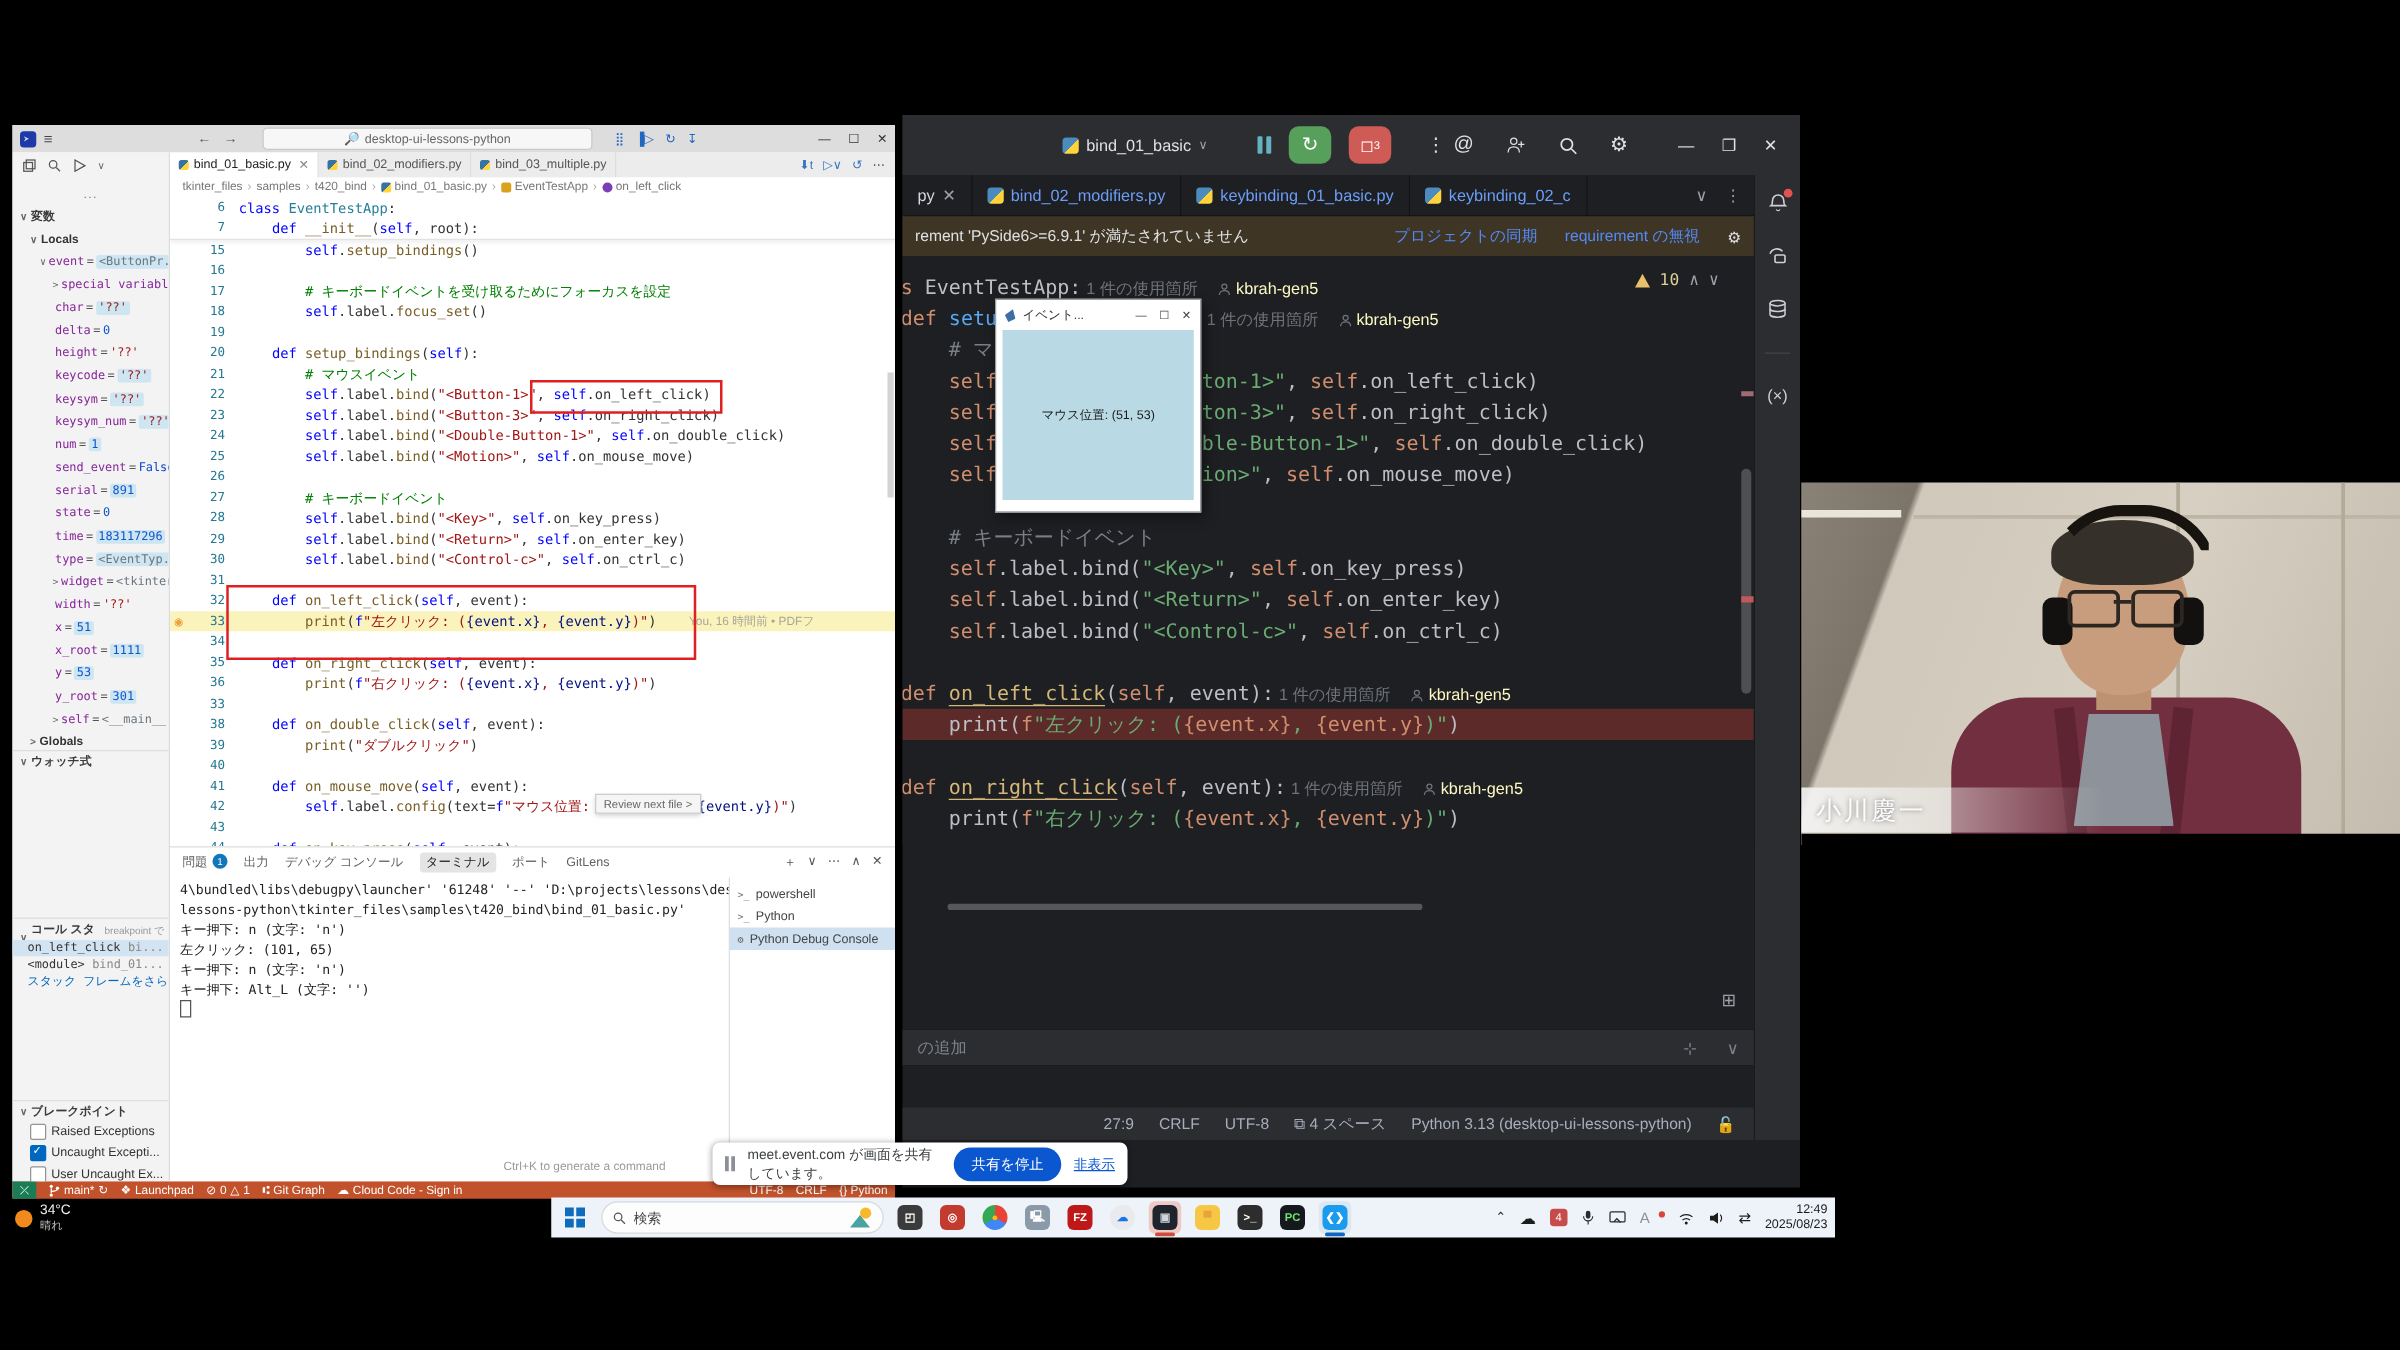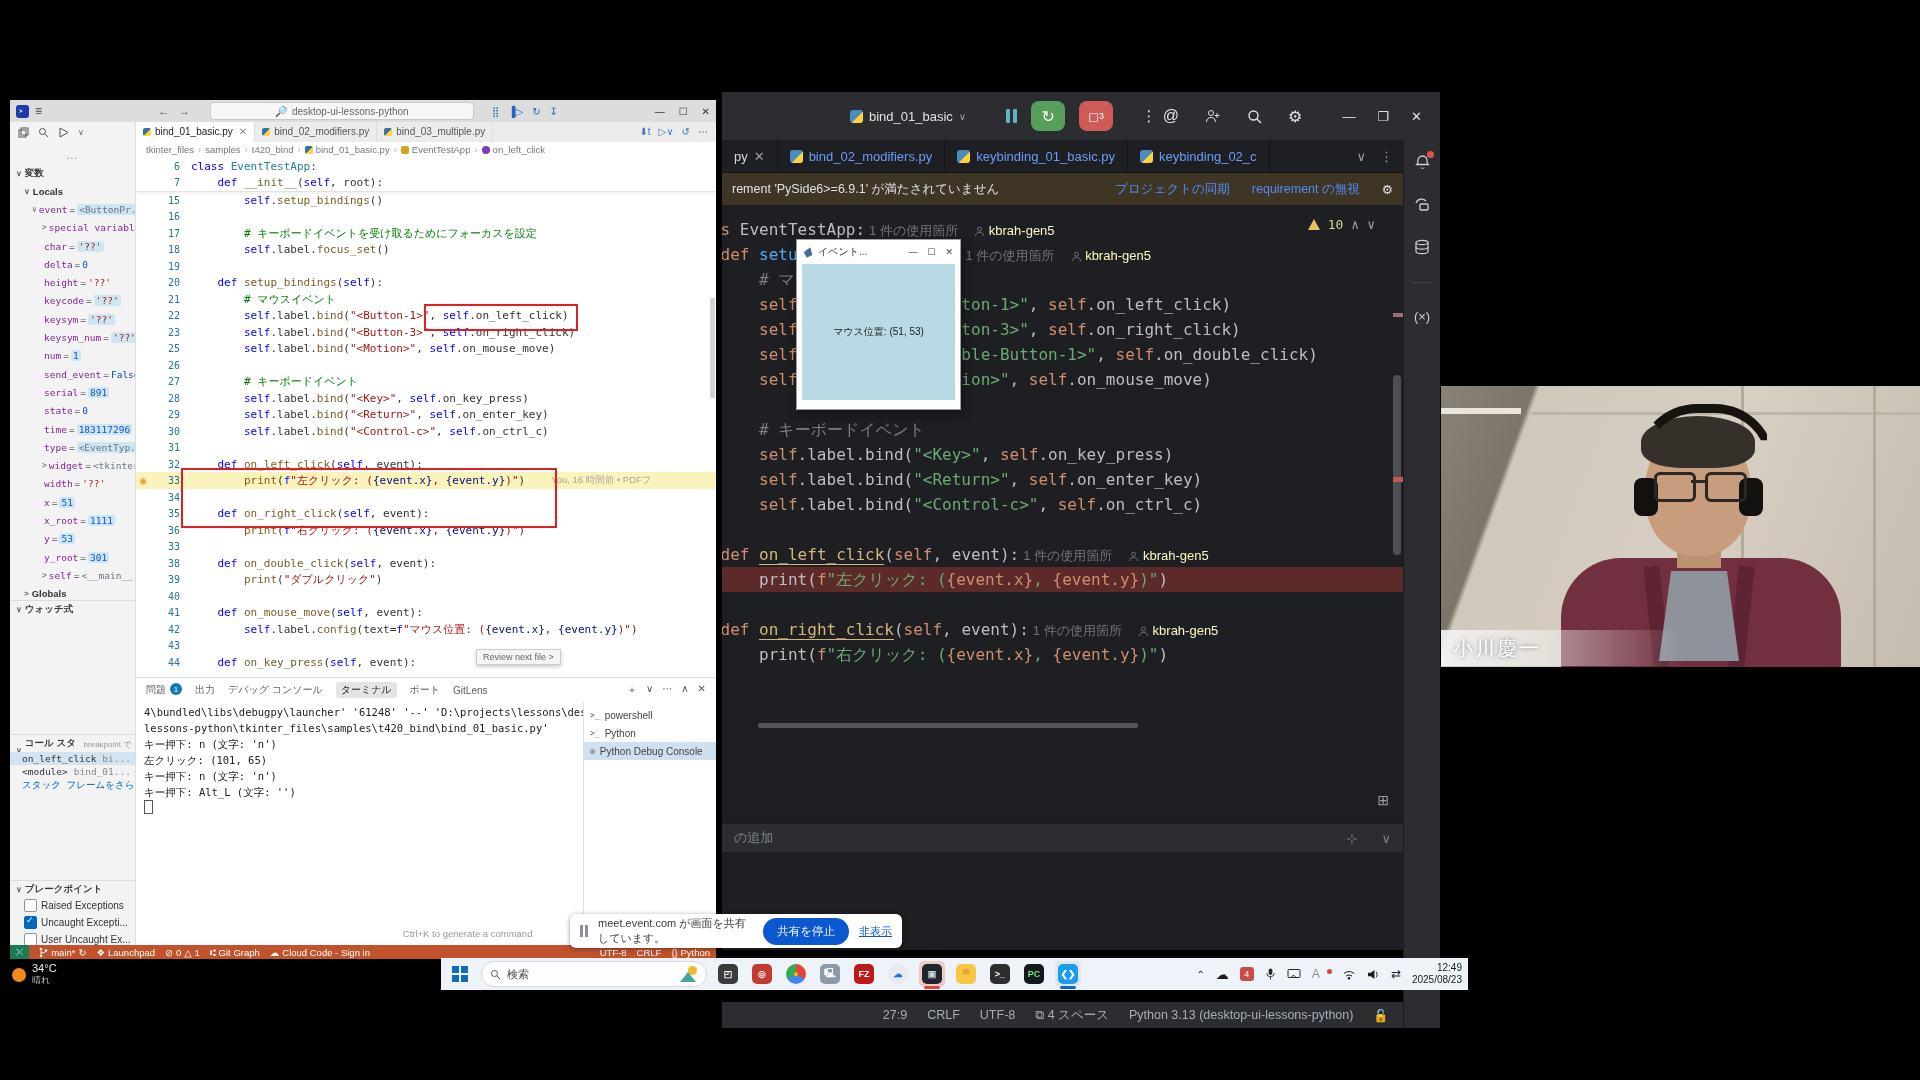--- a/index.html
+++ b/index.html
@@ -88,7 +88,7 @@
   .pc-kebab{color:#dfe1e5;font-size:15px;margin-left:14px}
   .pc-ricons{margin-left:auto;display:flex;gap:26px;font-size:16px;color:#dfe1e5;align-items:center}
   .pc-win{display:flex;gap:22px;margin:0 18px 0 40px;font-size:13px;color:#dfe1e5}
-  .pc-body{display:flex;height:888px}
+  .pc-body{display:flex;height:772px}
   .pc-maincol{flex:1;display:flex;flex-direction:column;min-width:0;position:relative}
   .pc-tabs{height:32px;background:#1e1f22;border-bottom:1px solid #131416;display:flex;align-items:center;color:#6c9ef8;font-size:13px}
   .pc-tab{display:flex;align-items:center;gap:6px;padding:0 12px;height:100%;border-right:1px solid #131416}

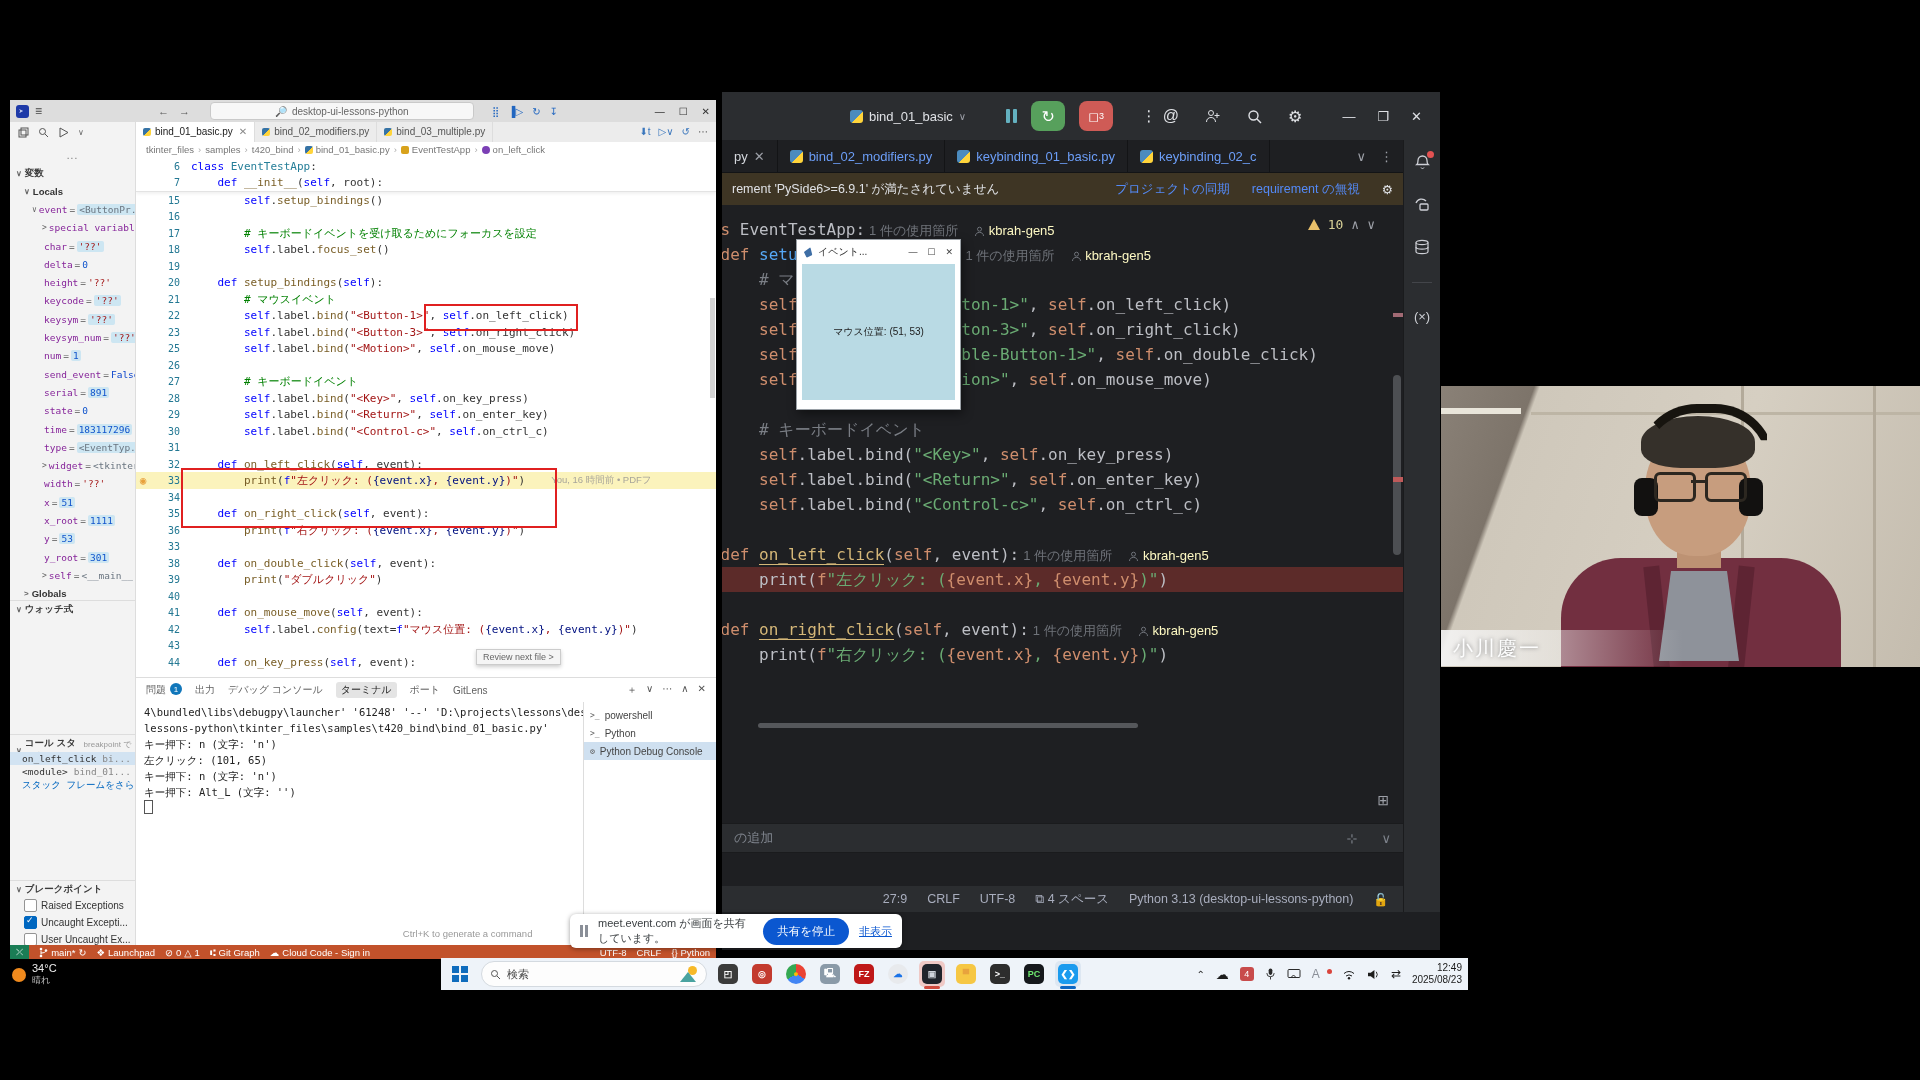--- a/index.html
+++ b/index.html
@@ -433,6 +433,7 @@
           <div class="vln"><span class="gut"></span><span class="num">21</span><span class="codetext"><span class="vs-com">        # マウスイベント</span></span></div>
           <div class="vln"><span class="gut"></span><span class="num">22</span><span class="codetext">        <span class="vs-kw">self</span>.label.<span class="vs-call">bind</span>(<span class="vs-str">"&lt;Button-1&gt;"</span>, <span class="vs-kw">self</span>.on_left_click)</span></div>
           <div class="vln"><span class="gut"></span><span class="num">23</span><span class="codetext">        <span class="vs-kw">self</span>.label.<span class="vs-call">bind</span>(<span class="vs-str">"&lt;Button-3&gt;"</span>, <span class="vs-kw">self</span>.on_right_click)</span></div>
+          <div class="vln"><span class="gut"></span><span class="num">24</span><span class="codetext">        <span class="vs-kw">self</span>.label.<span class="vs-call">bind</span>(<span class="vs-str">"&lt;Double-Button-1&gt;"</span>, <span class="vs-kw">self</span>.on_double_click)</span></div>
           <div class="vln"><span class="gut"></span><span class="num">25</span><span class="codetext">        <span class="vs-kw">self</span>.label.<span class="vs-call">bind</span>(<span class="vs-str">"&lt;Motion&gt;"</span>, <span class="vs-kw">self</span>.on_mouse_move)</span></div>
           <div class="vln"><span class="gut"></span><span class="num">26</span><span class="codetext"></span></div>
           <div class="vln"><span class="gut"></span><span class="num">27</span><span class="codetext"><span class="vs-com">        # キーボードイベント</span></span></div>

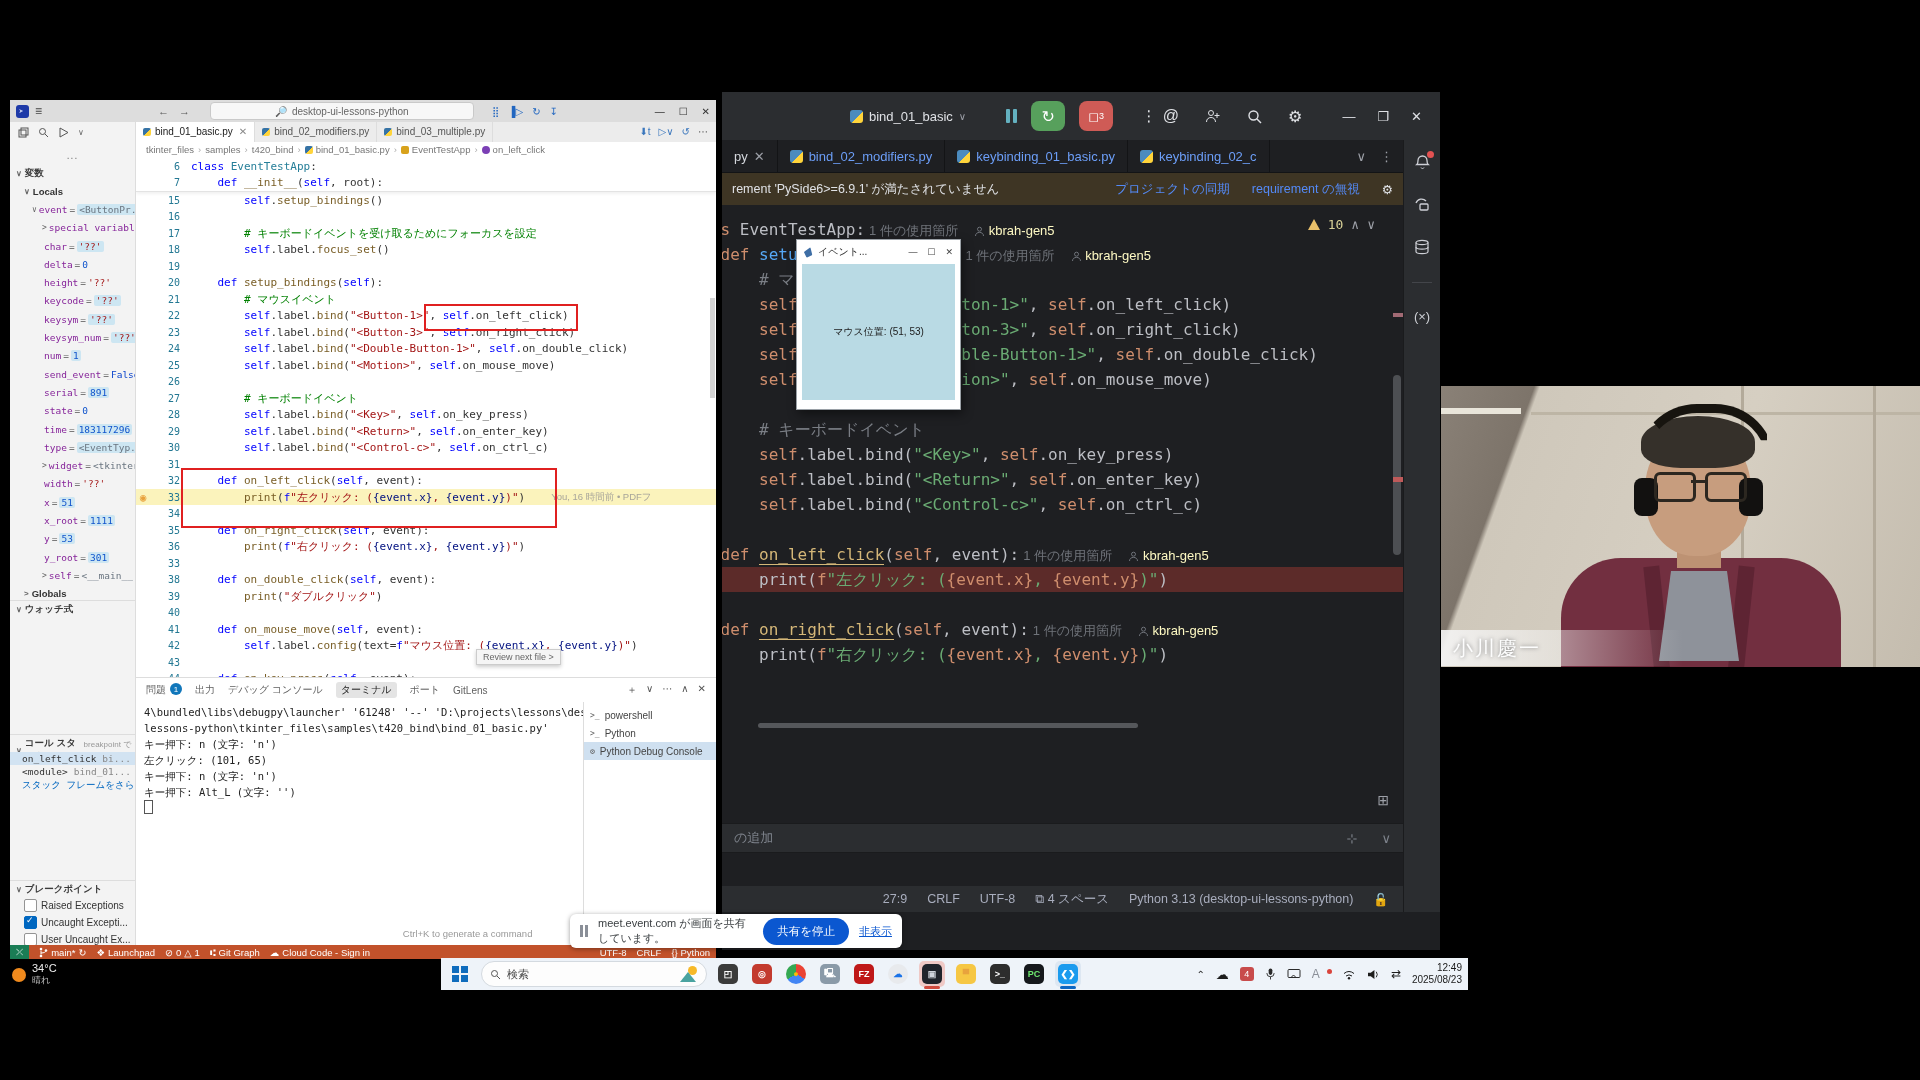--- a/index.html
+++ b/index.html
@@ -420,7 +420,7 @@
       <div id="vs-editor">
 
         <div class="redbox" style="left:45px;top:310px;width:372px;height:56px"></div>
-        <div class="tooltip" style="left:340px;top:491px">Review next file &gt;</div>
+        <div class="tooltip" style="left:340px;top:477px">Review next file &gt;</div>
         <div class="vs-scroll"></div>
       <div class="vln"><span class="gut"></span><span class="num">6</span><span class="codetext"><span class="vs-kw">class</span> <span class="vs-cls">EventTestApp</span>:</span></div>
           <div class="vln sticky-end"><span class="gut"></span><span class="num">7</span><span class="codetext">    <span class="vs-kw">def</span> <span class="vs-fn">__init__</span>(<span class="vs-kw">self</span>, root):</span></div>

